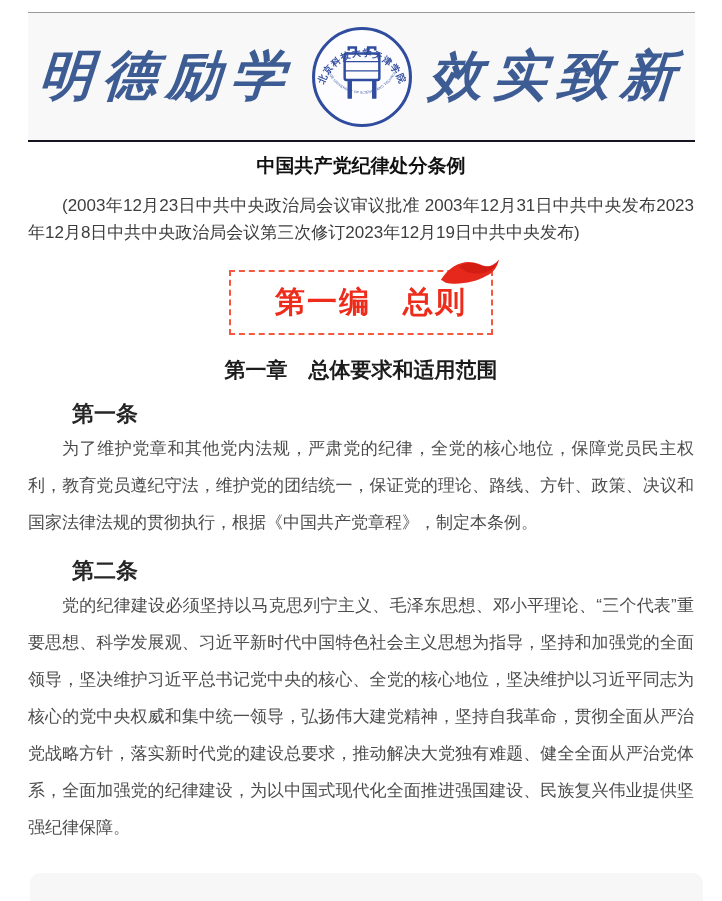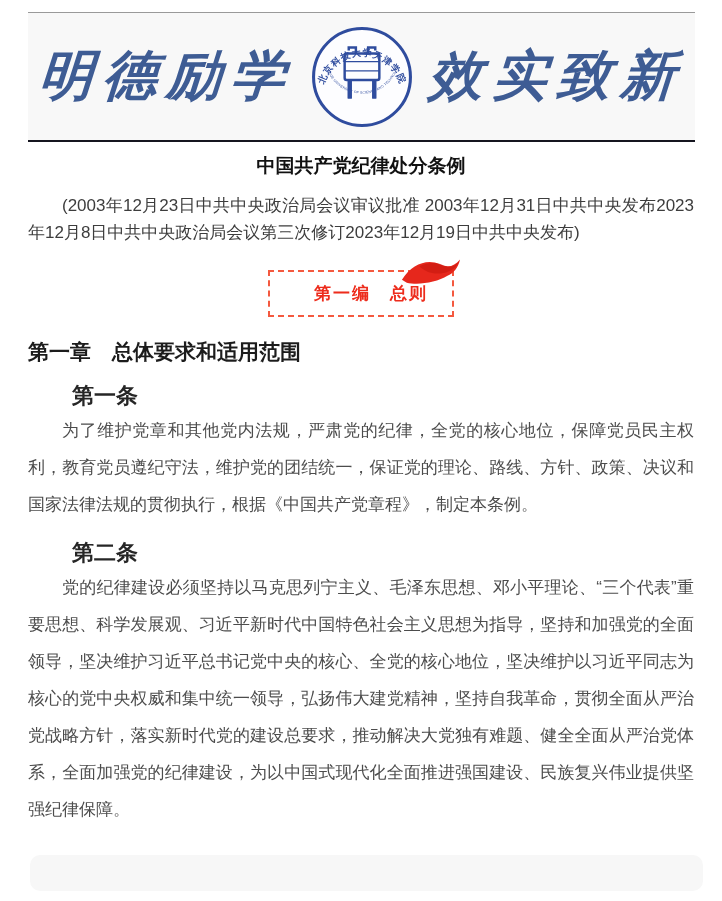--- a/index.html
+++ b/index.html
@@ -50,7 +50,7 @@
     background:#fff;
   }
   .part-banner-text {
-    font-size:17px; font-weight:bold; color:#ed2c1c; letter-spacing:2px;
+    font-size:30px; font-weight:bold; color:#ed2c1c; letter-spacing:2px;
     white-space:nowrap;
     margin-left:20px;
   }

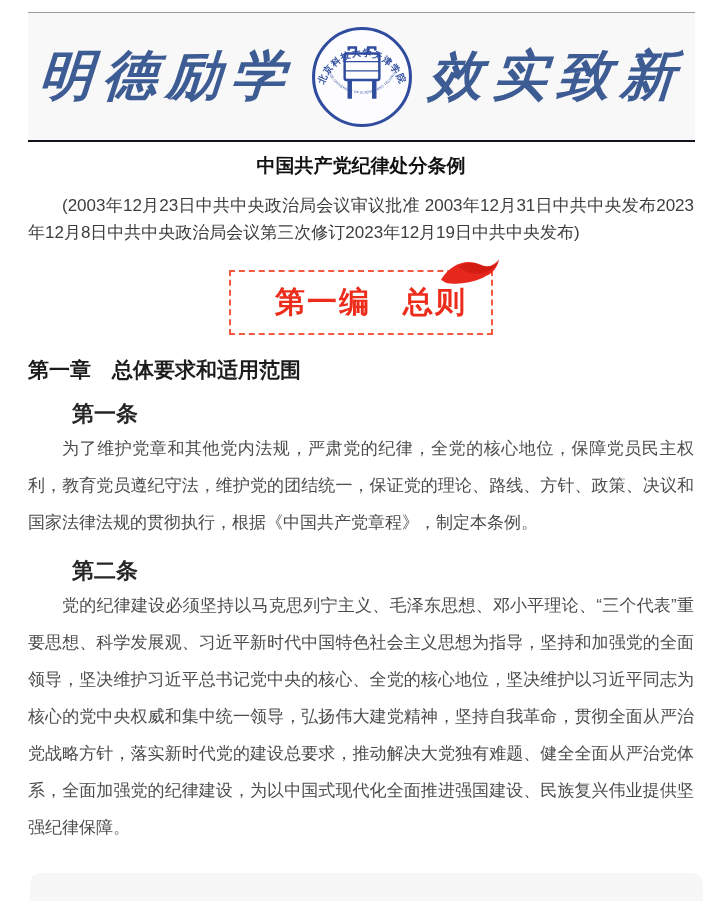--- a/index.html
+++ b/index.html
@@ -58,7 +58,7 @@
 
   .chapter-heading {
     margin:21px 28px 12px;
-    text-align:left;
+    text-align:center;
     font-size:21px; font-weight:bold; color:#1c1c1c;
   }
 

